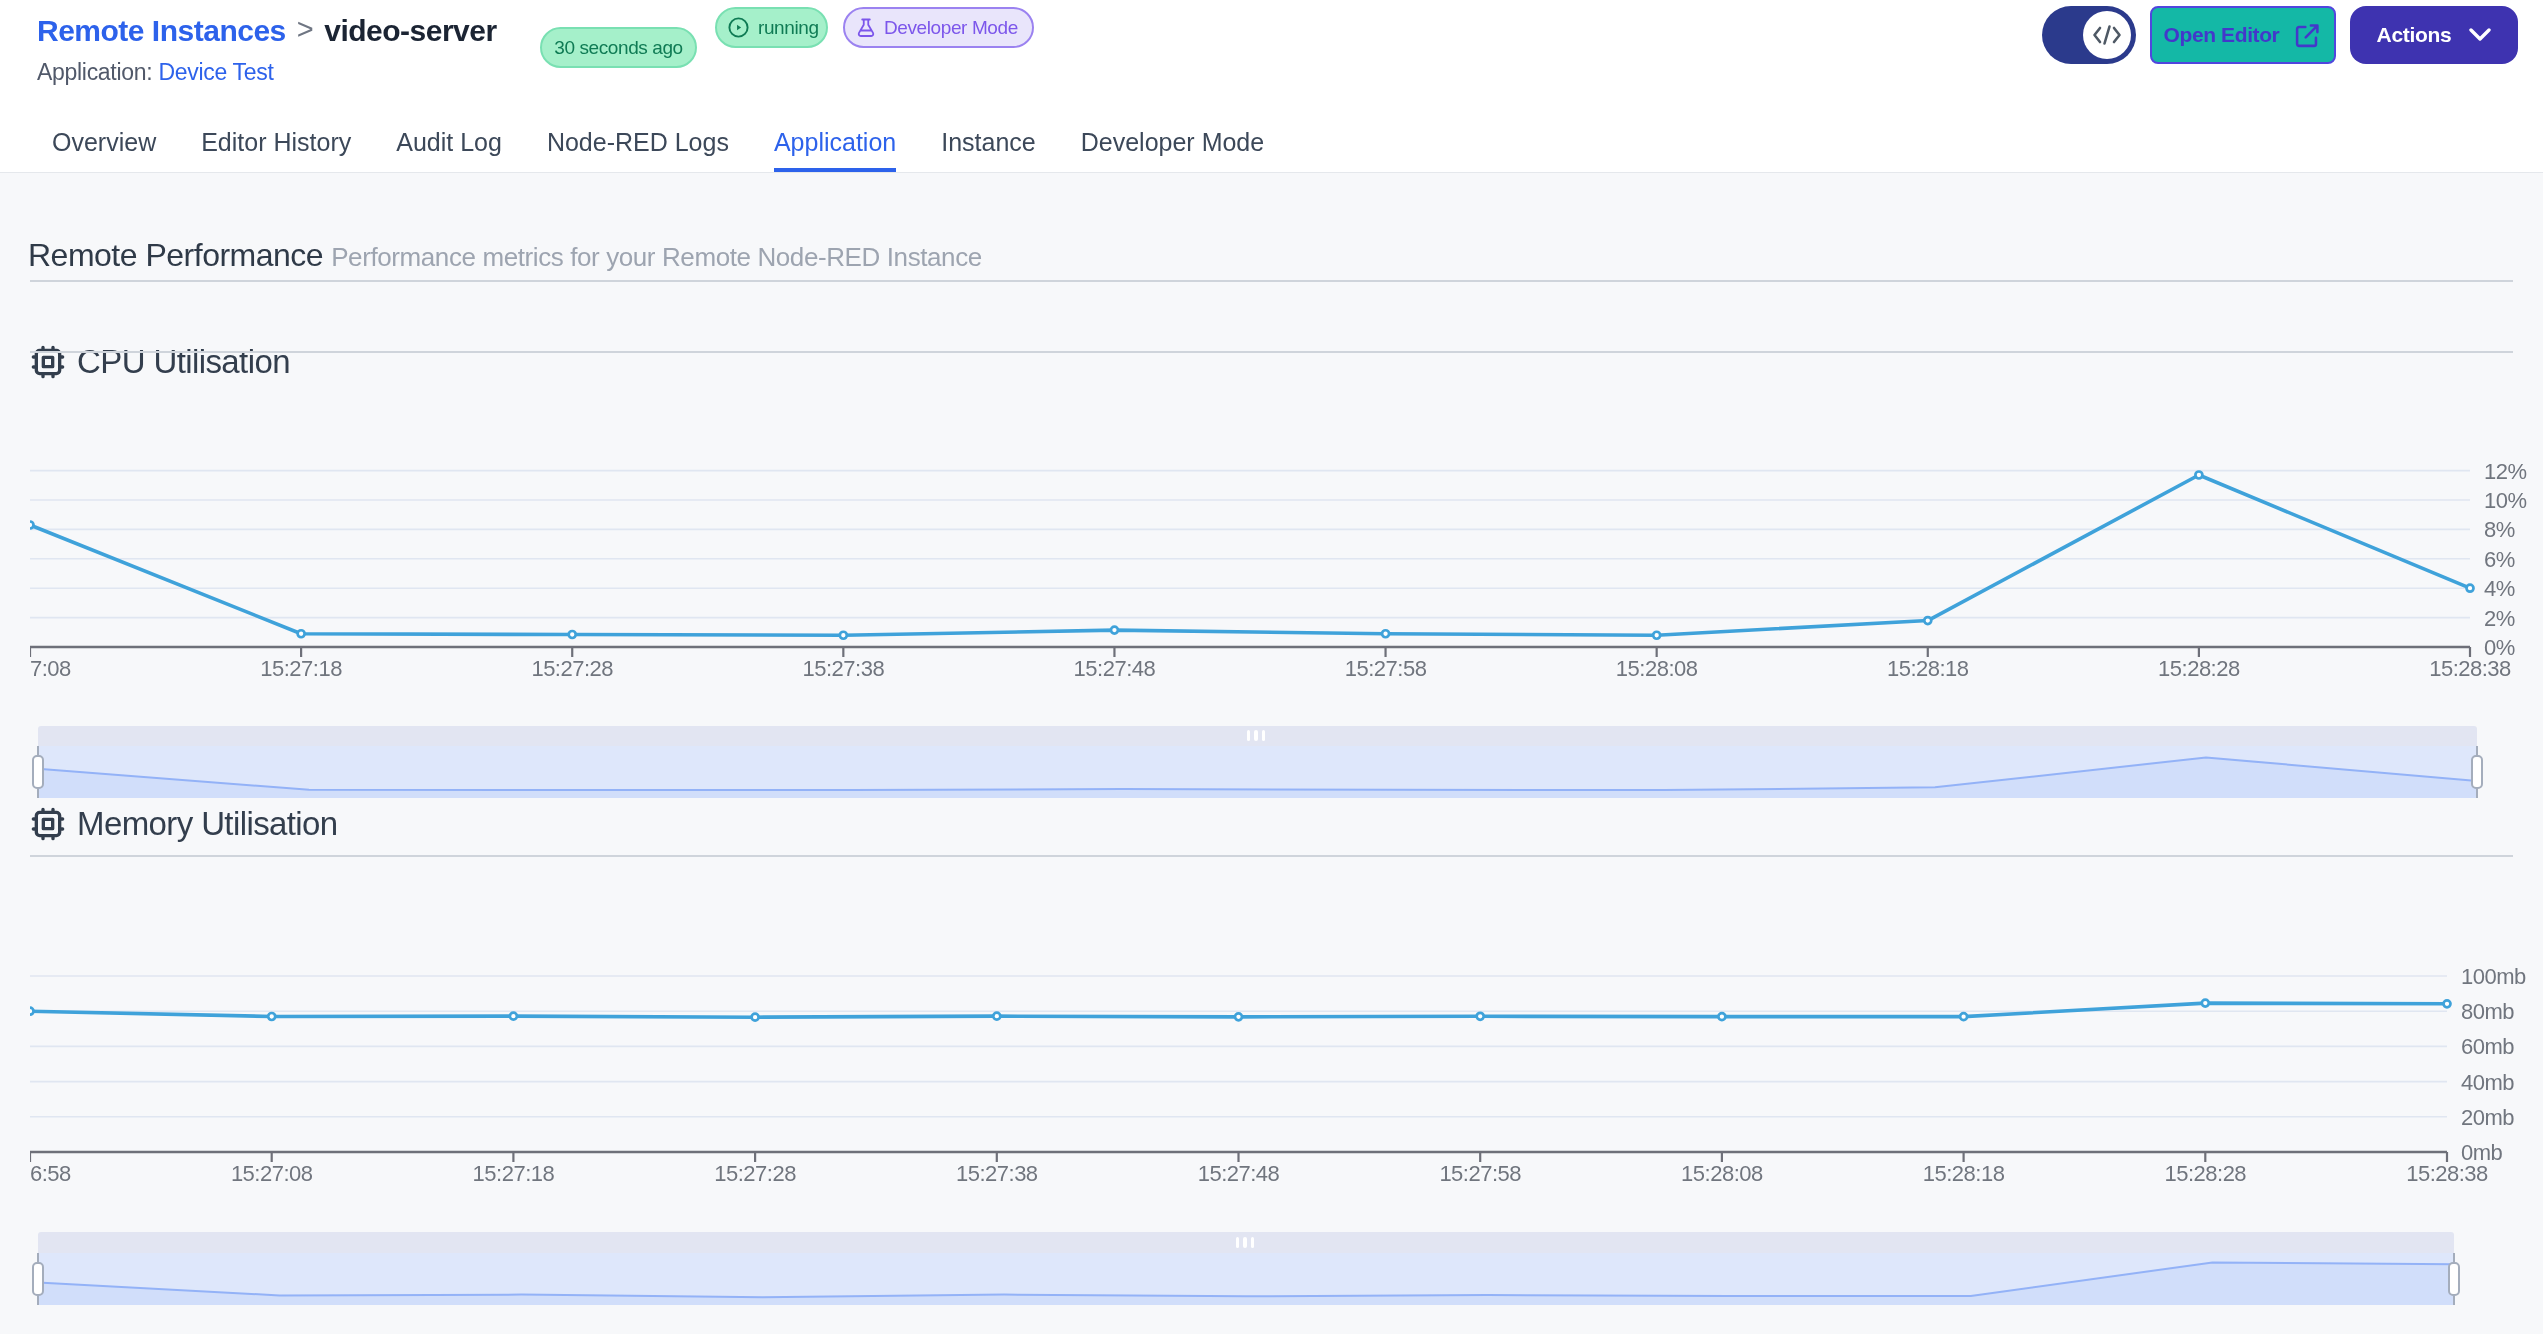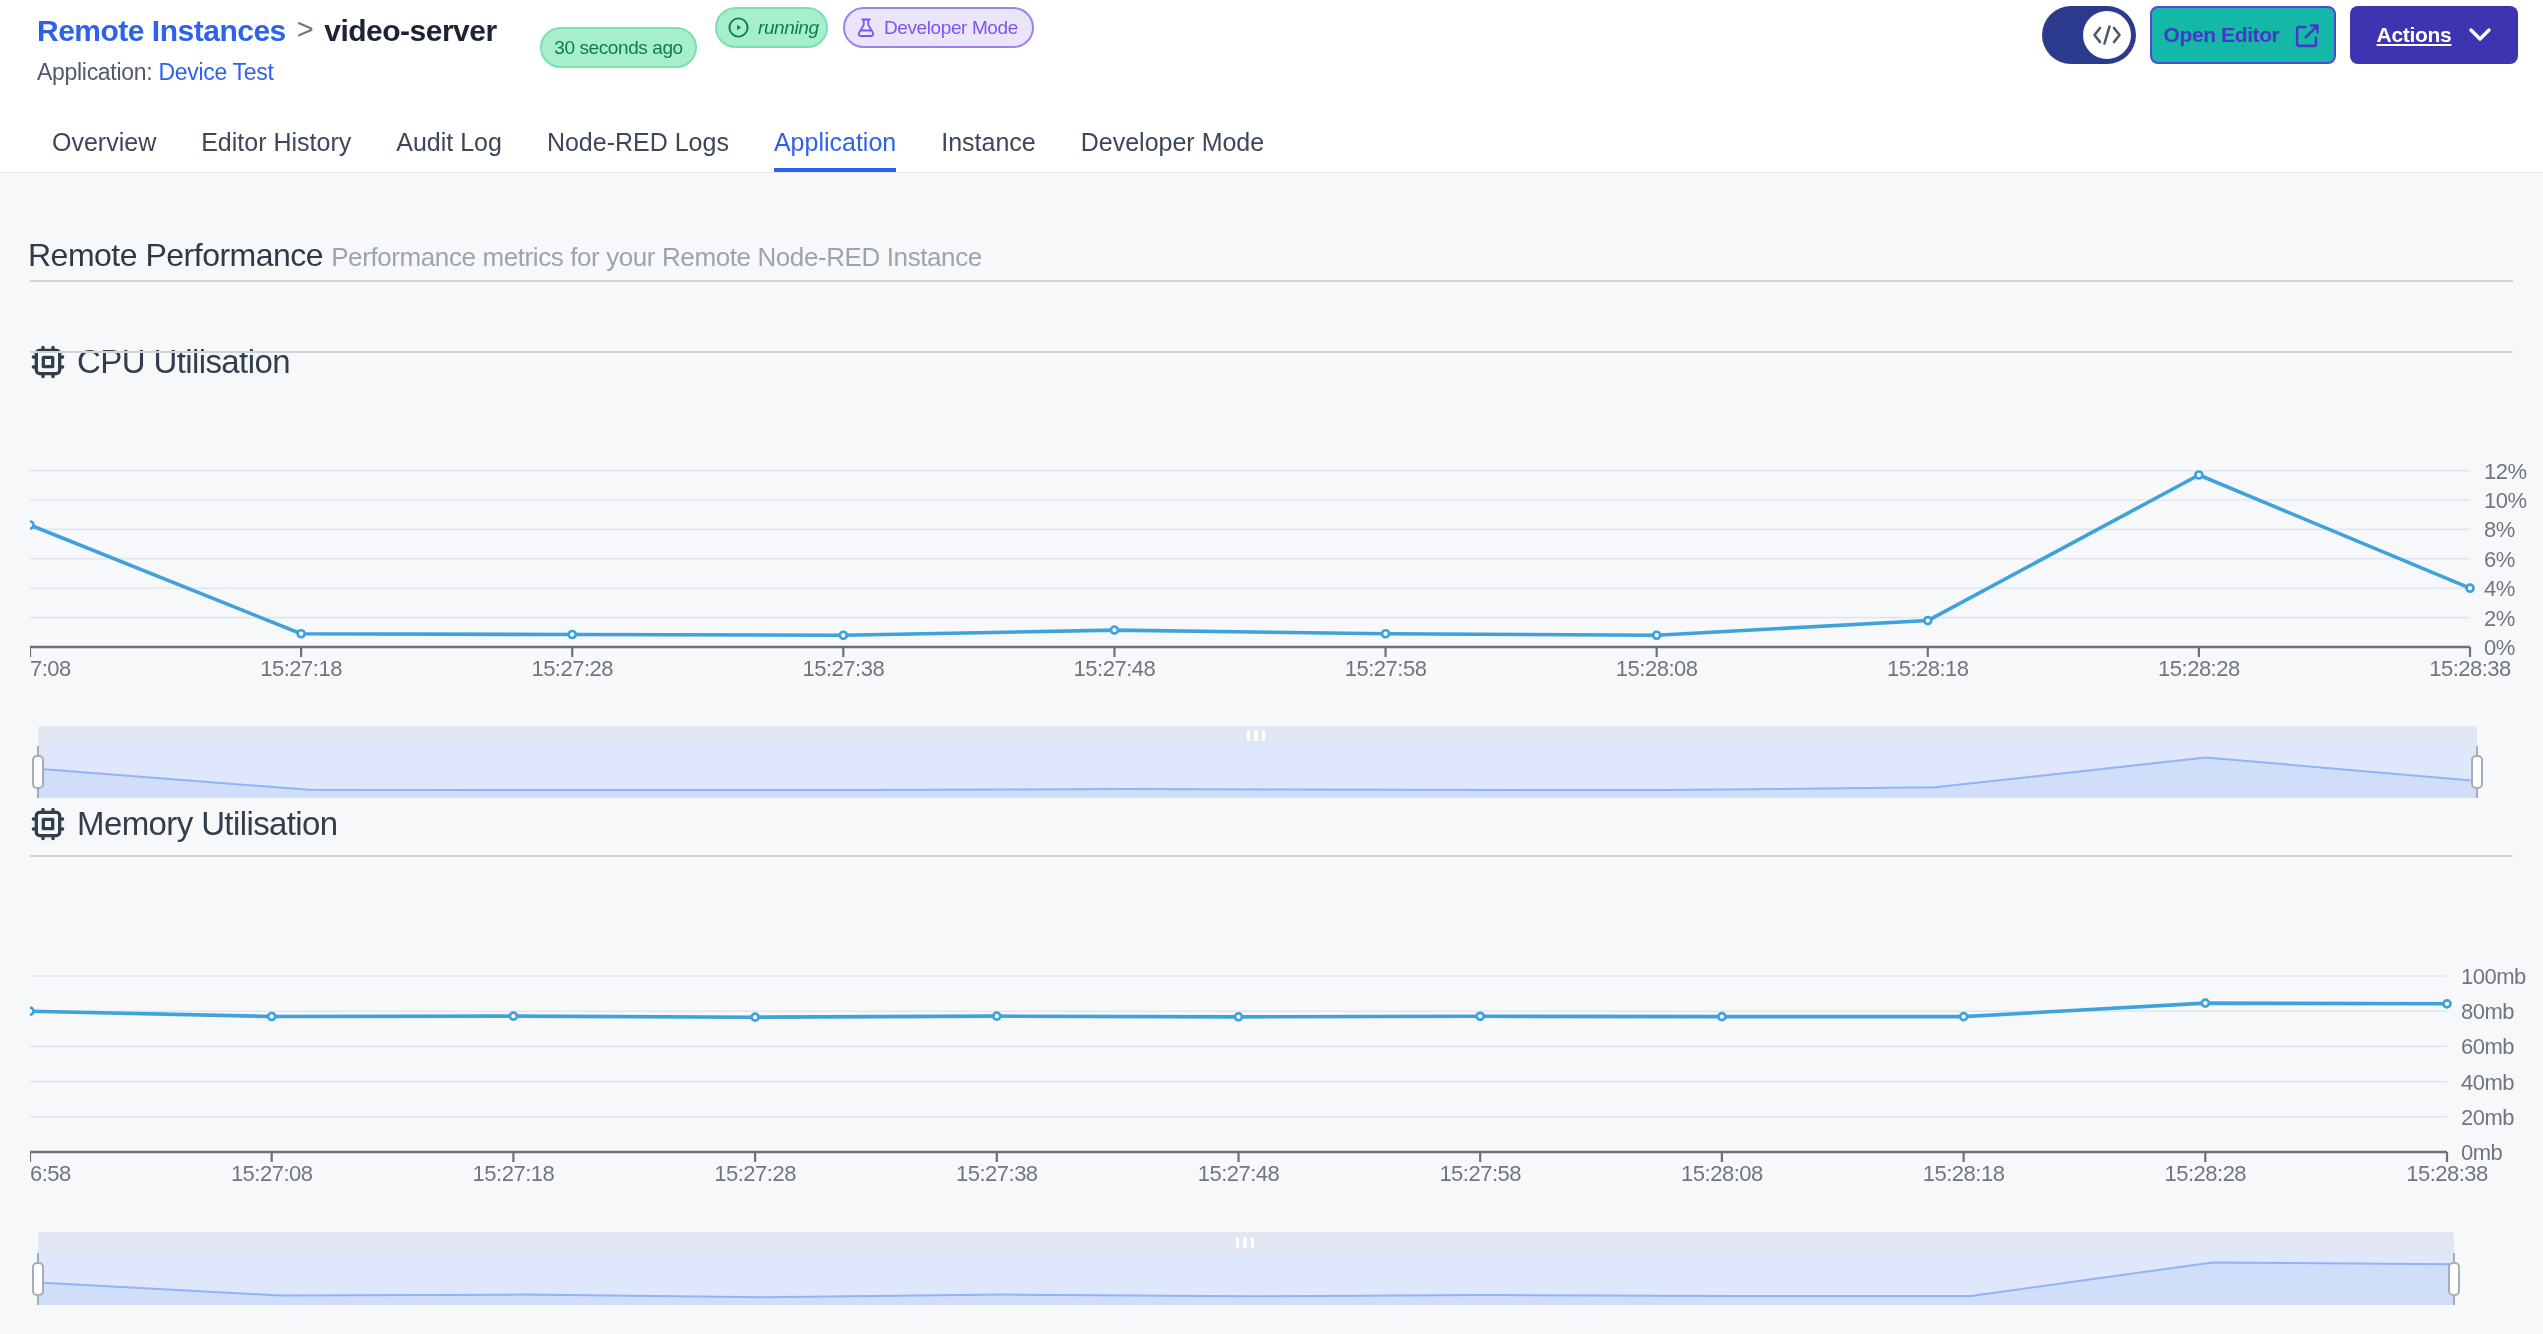--- a/index.html
+++ b/index.html
@@ -53,7 +53,7 @@
 <div id="app-line">Application: <a>Device Test</a></div>
 
 <div class="badge green" style="left:540px; width:157px; justify-content:center;margin-top:20px;">30 seconds ago</div>
-<div class="badge green" style="left:715px; width:113px; padding-left:10px; gap:8px;font-style:italic;">
+<div class="badge green" style="left:715px; width:113px; padding-left:10px; gap:8px;">
 <svg width="23" height="23" viewBox="0 0 24 24" fill="none" stroke="#0F7B54" stroke-width="2">
       <circle cx="12" cy="12" r="9.5"></circle>
       <path d="M10.5 9.2l4.2 2.8-4.2 2.8z" fill="#0F7B54" stroke="none"></path>

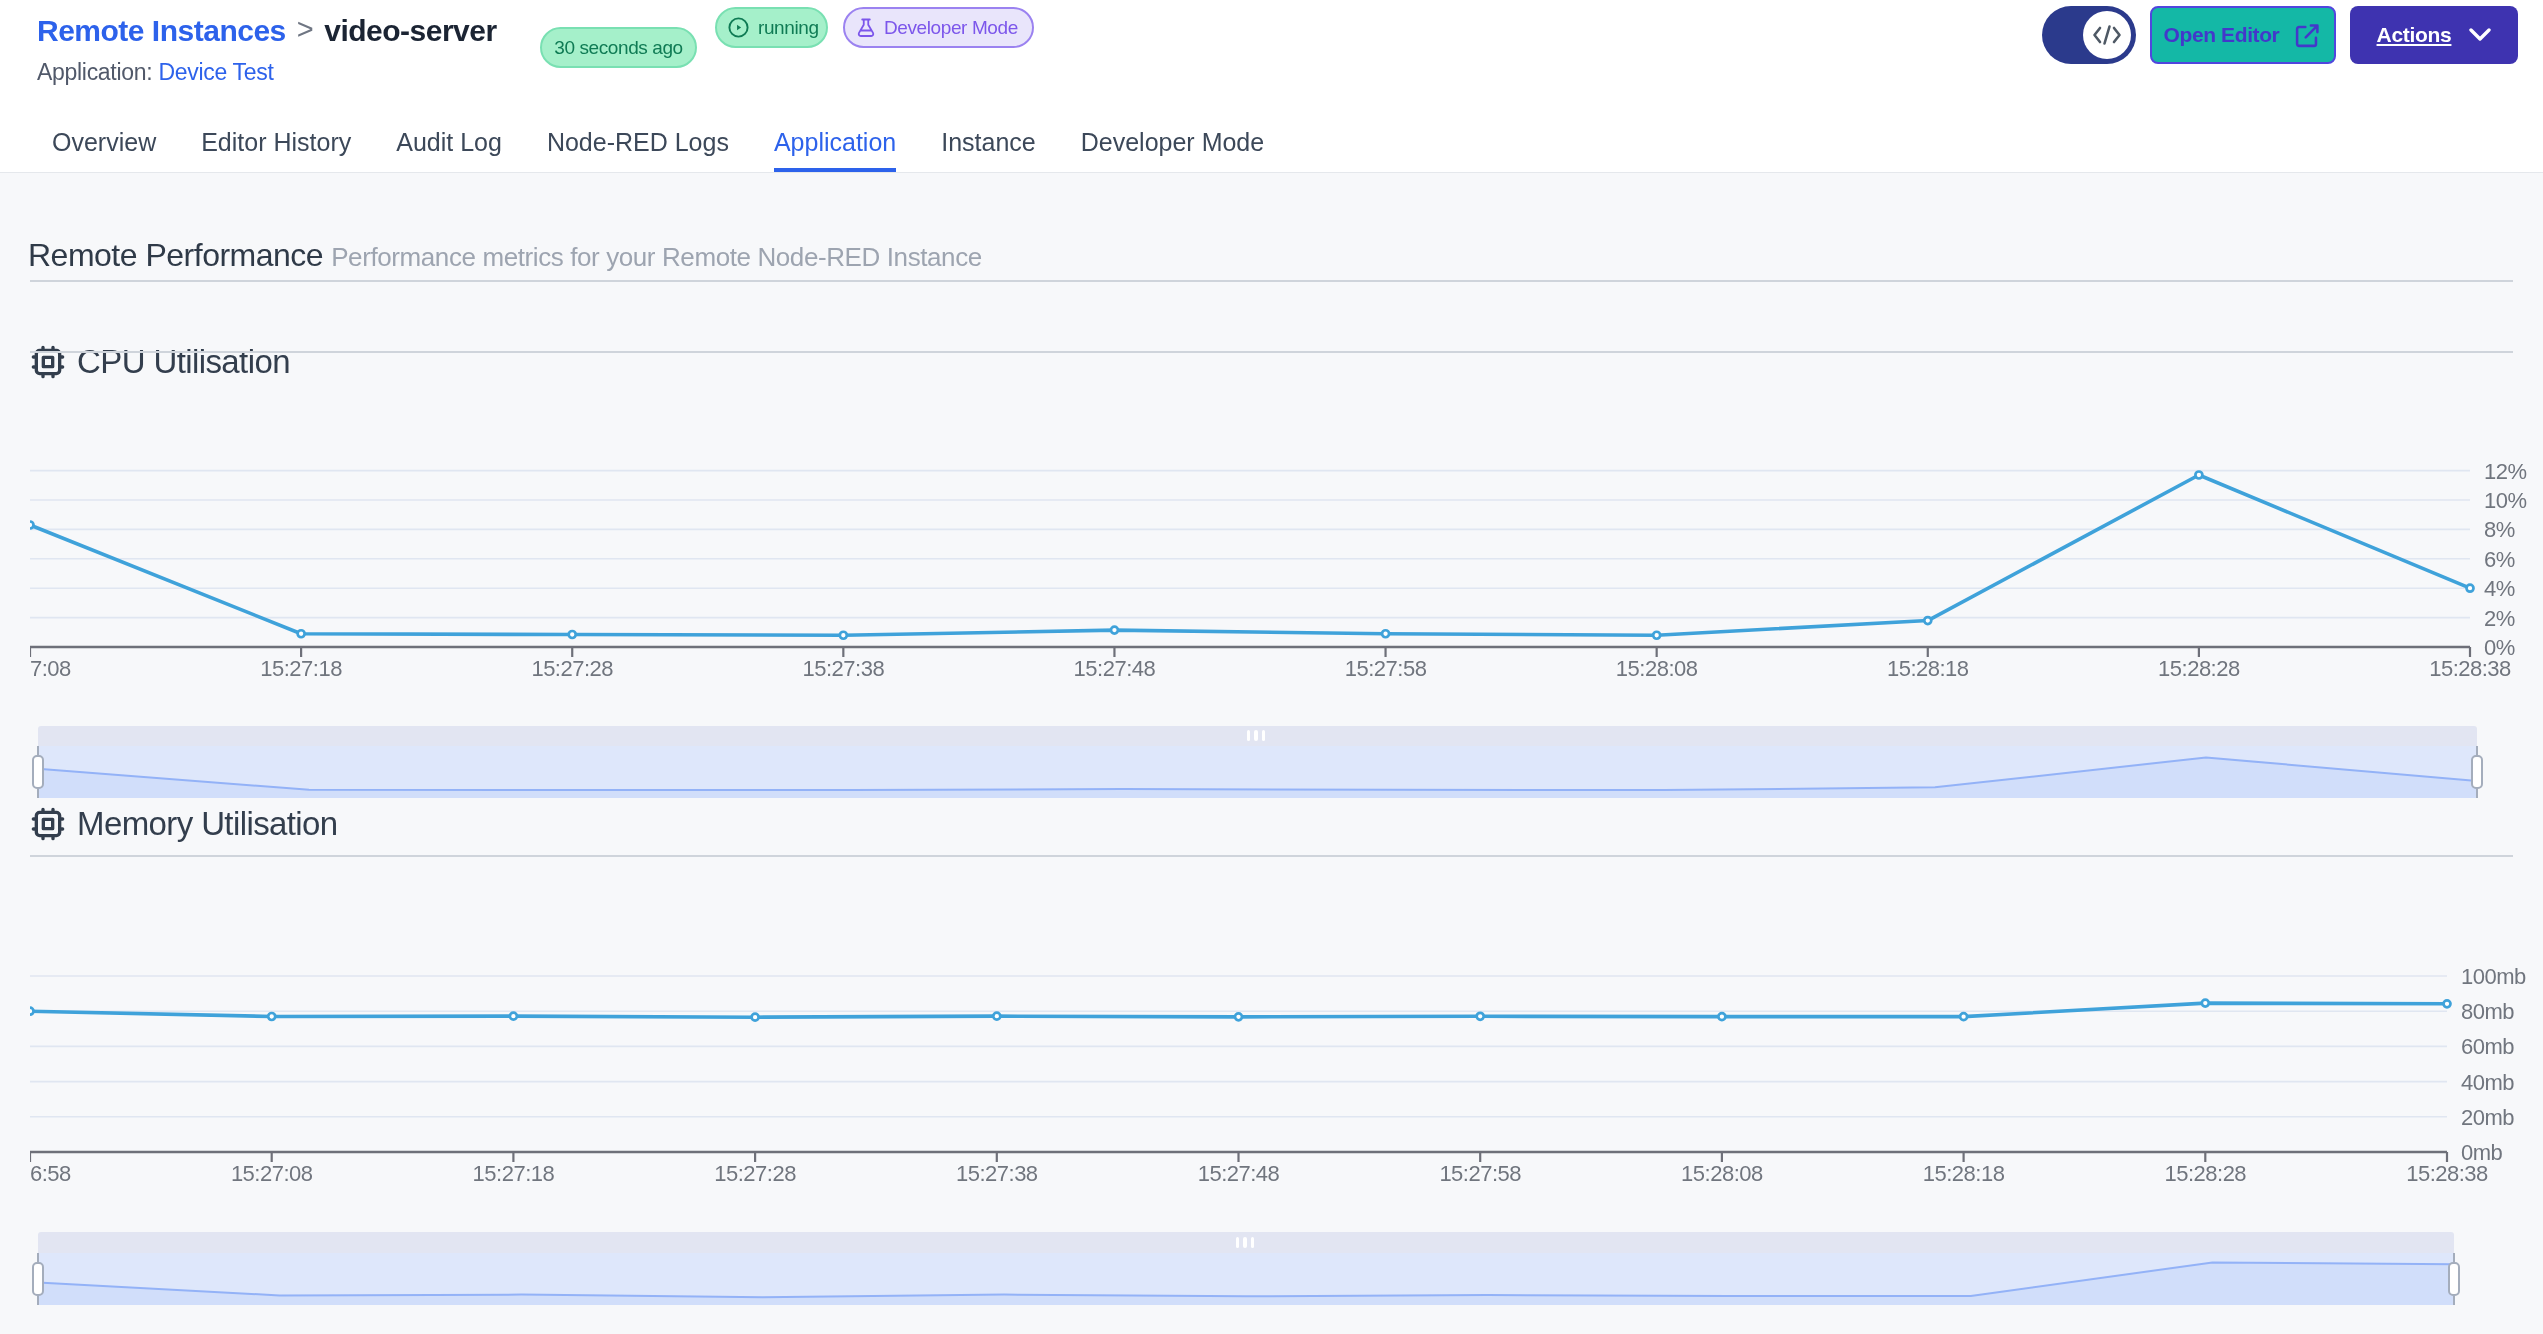--- a/index.html
+++ b/index.html
@@ -22,7 +22,7 @@
 #toggle { position:absolute; left:2042px; top:6px; width:94px; height:58px; border-radius:29px; background:#2B3A8C; }
 #toggle .knob { position:absolute; left:41px; top:5px; width:48px; height:48px; border-radius:50%; background:#ffffff; display:flex; align-items:center; justify-content:center; }
 #open-editor { position:absolute; left:2150px; top:6px; width:186px; height:58px; border-radius:8px; background:#14b8a6; border:2px solid #5146DE; color:#4338CA; font-size:21px; font-weight:bold; letter-spacing:-0.4px; display:flex; align-items:center; justify-content:center; gap:14px; }
-#actions-btn { position:absolute; left:2350px; top:6px; width:168px; height:58px; border-radius:8px; background:#3E33B0; color:#ffffff; font-size:21px; font-weight:bold; letter-spacing:-0.3px; display:flex; align-items:center; justify-content:center; gap:18px;text-decoration:underline; }
+#actions-btn { position:absolute; left:2350px; top:6px; width:168px; height:58px; border-radius:16px; background:#3E33B0; color:#ffffff; font-size:21px; font-weight:bold; letter-spacing:-0.3px; display:flex; align-items:center; justify-content:center; gap:18px; }
 
 #tabs { position:absolute; left:52px; top:120px; height:52px; display:flex; gap:45px; font-size:25px; color:#3C4859; }
 #tabs .tab { padding-top:8px; }

